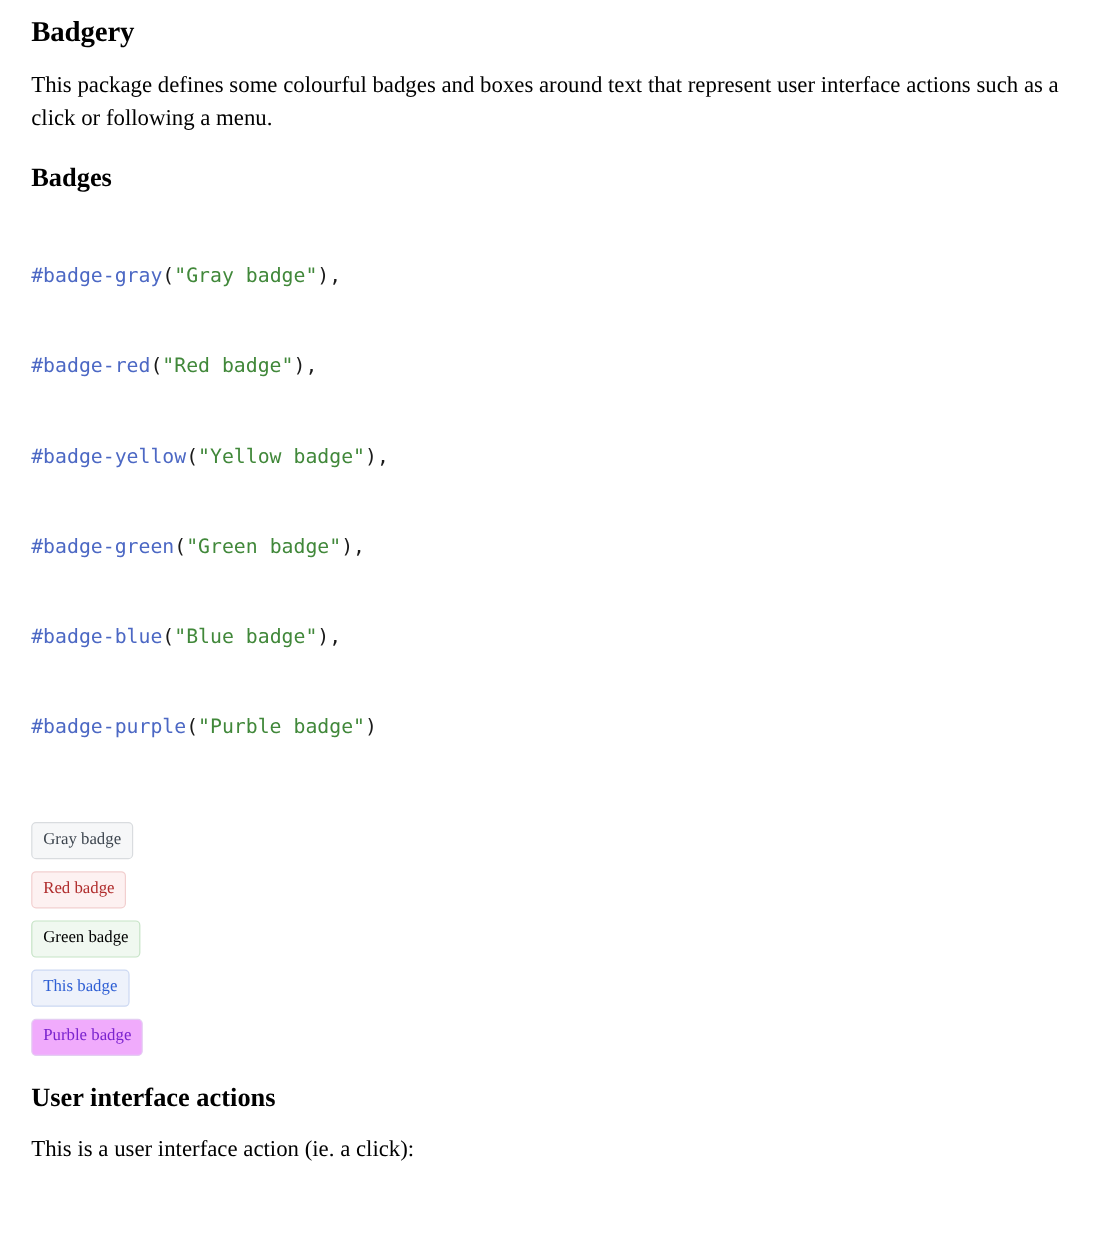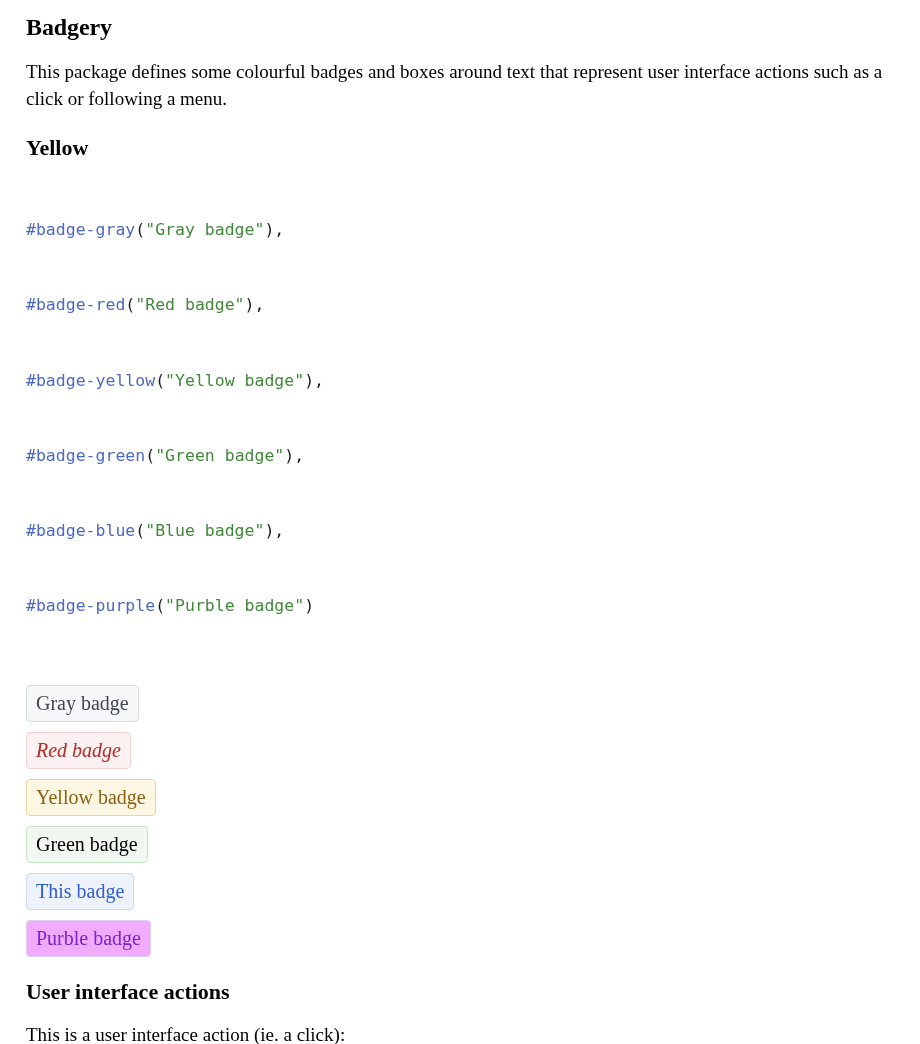--- a/index.html
+++ b/index.html
@@ -92,7 +92,7 @@
 
   <p class="body-text">This package defines some colourful badges and boxes around text that represent user interface actions such as a click or following a menu.</p>
 
-  <h2 class="section-title">Yellow</h2>
+  <h2 class="section-title">Badges</h2>
 
   <div class="code-block">
     <div class="code-line"><span class="tok-fn">#badge-gray</span><span class="tok-punct">(</span><span class="tok-str">"Gray badge"</span><span class="tok-punct">),</span></div>

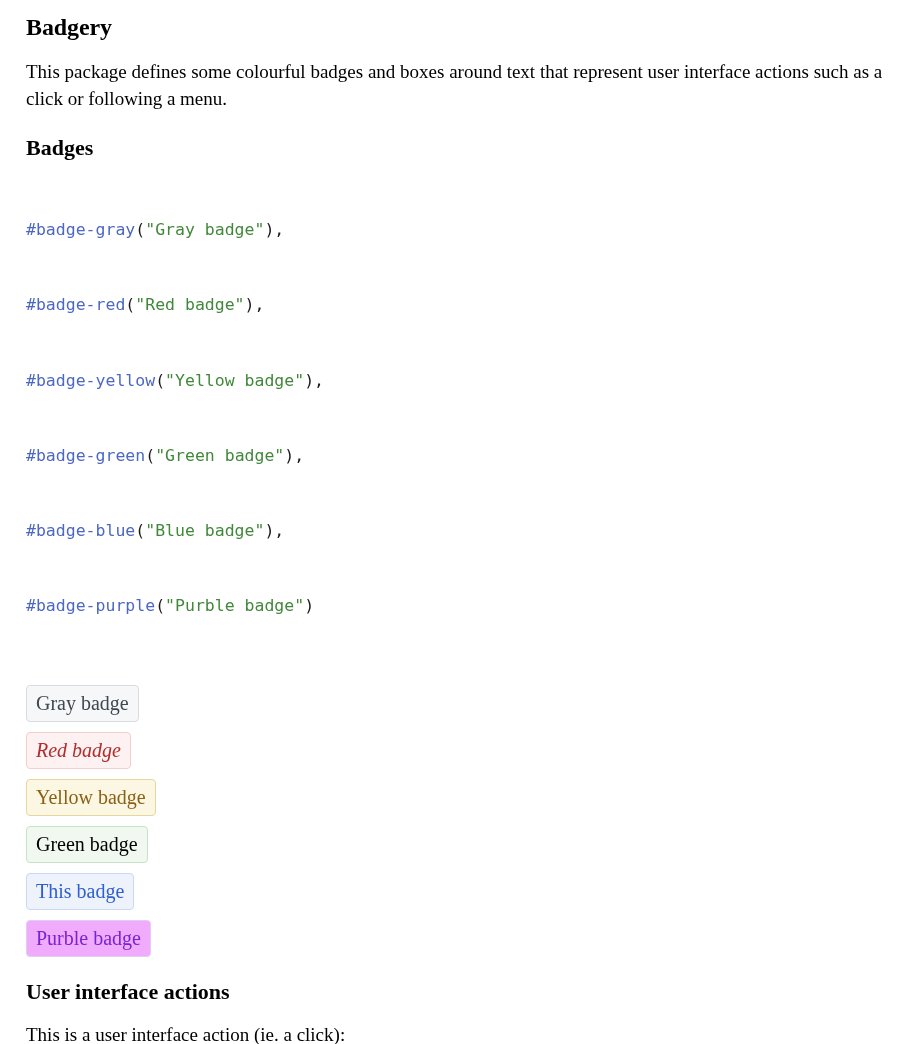--- a/index.html
+++ b/index.html
@@ -67,7 +67,7 @@
   .badge {
     display: inline-block;
     font-family: "Liberation Serif", "DejaVu Serif", serif;
-    font-size: 20px;
+    font-size: 14px;
     line-height: 1.0;
     padding: 7px 9px 8px 9px;
     border-radius: 4px;

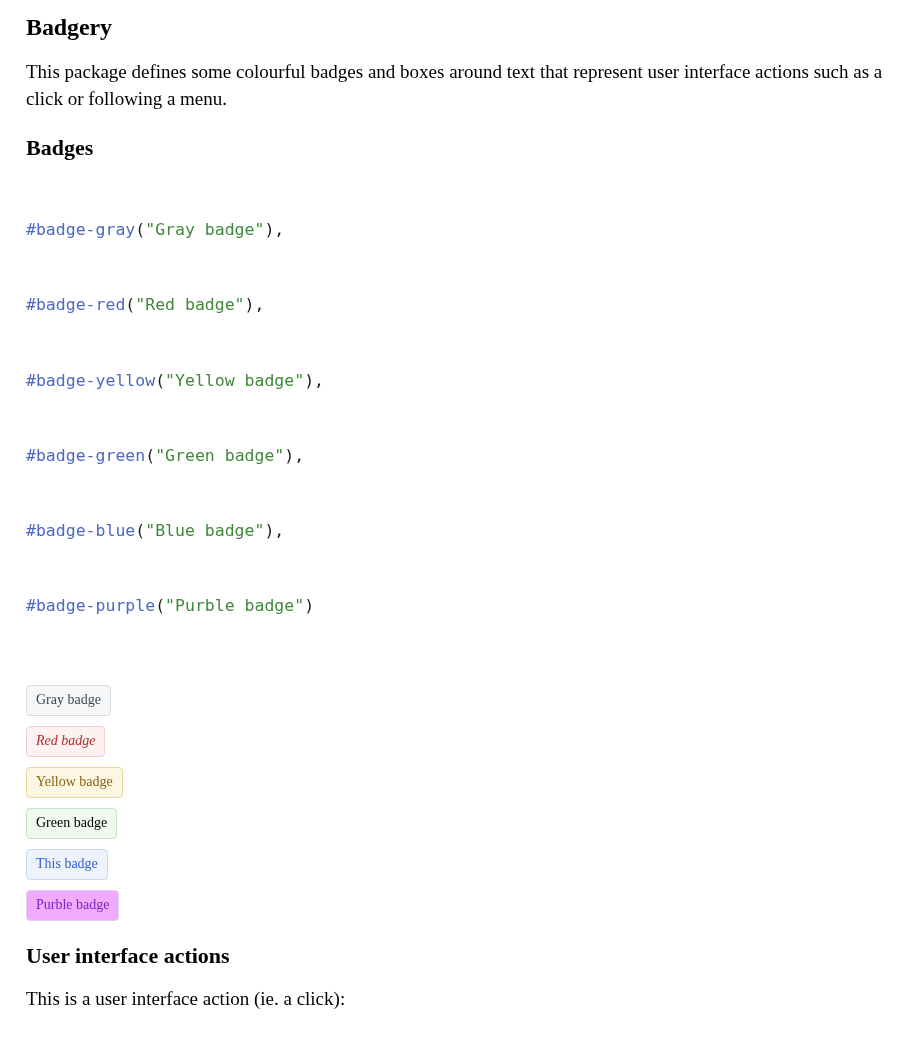--- a/index.html
+++ b/index.html
@@ -77,7 +77,7 @@
     vertical-align: middle;
   }
   .badge.gray   { background:#f6f7f8; border-color:#d9dcdf; color:#3f4750; }
-  .badge.red    { background:#fdf1f1; border-color:#f2cfcf; color:#b02d2d;font-style:italic; }
+  .badge.red    { background:#fdf1f1; border-color:#f2cfcf; color:#b02d2d; }
   .badge.yellow { background:#fcf7e3; border-color:#e6d79d; color:#8a6116; }
   .badge.green  { background:#f0f8f0; border-color:#c6e3c6; color:#000000; }
   .badge.blue   { background:#eef2fb; border-color:#ccd8f2; color:#2f5fd4; }

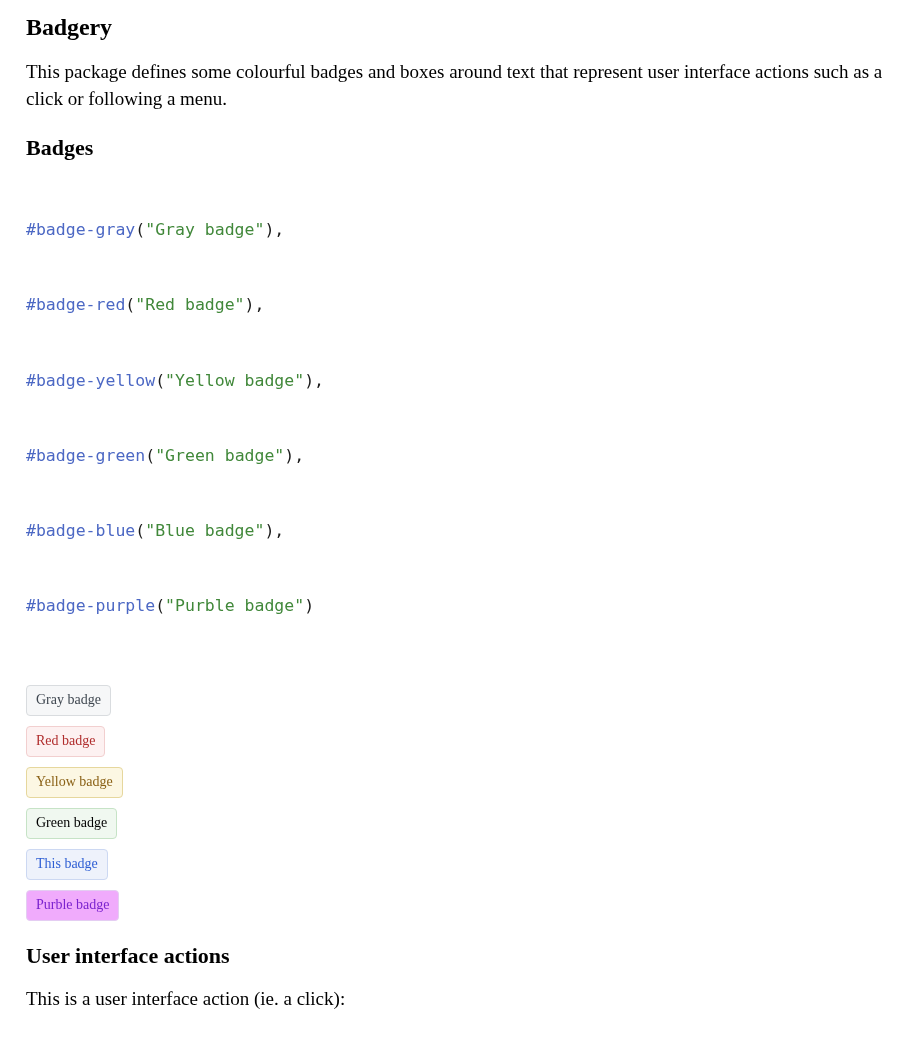--- a/index.html
+++ b/index.html
@@ -106,7 +106,6 @@
   <div class="badge-list">
     <div class="badge-row"><span class="badge gray">Gray badge</span></div>
     <div class="badge-row"><span class="badge red">Red badge</span></div>
-    <div class="badge-row"><span class="badge yellow">Yellow badge</span></div>
     <div class="badge-row"><span class="badge green">Green badge</span></div>
     <div class="badge-row"><span class="badge blue">This badge</span></div>
     <div class="badge-row"><span class="badge purple">Purble badge</span></div>

